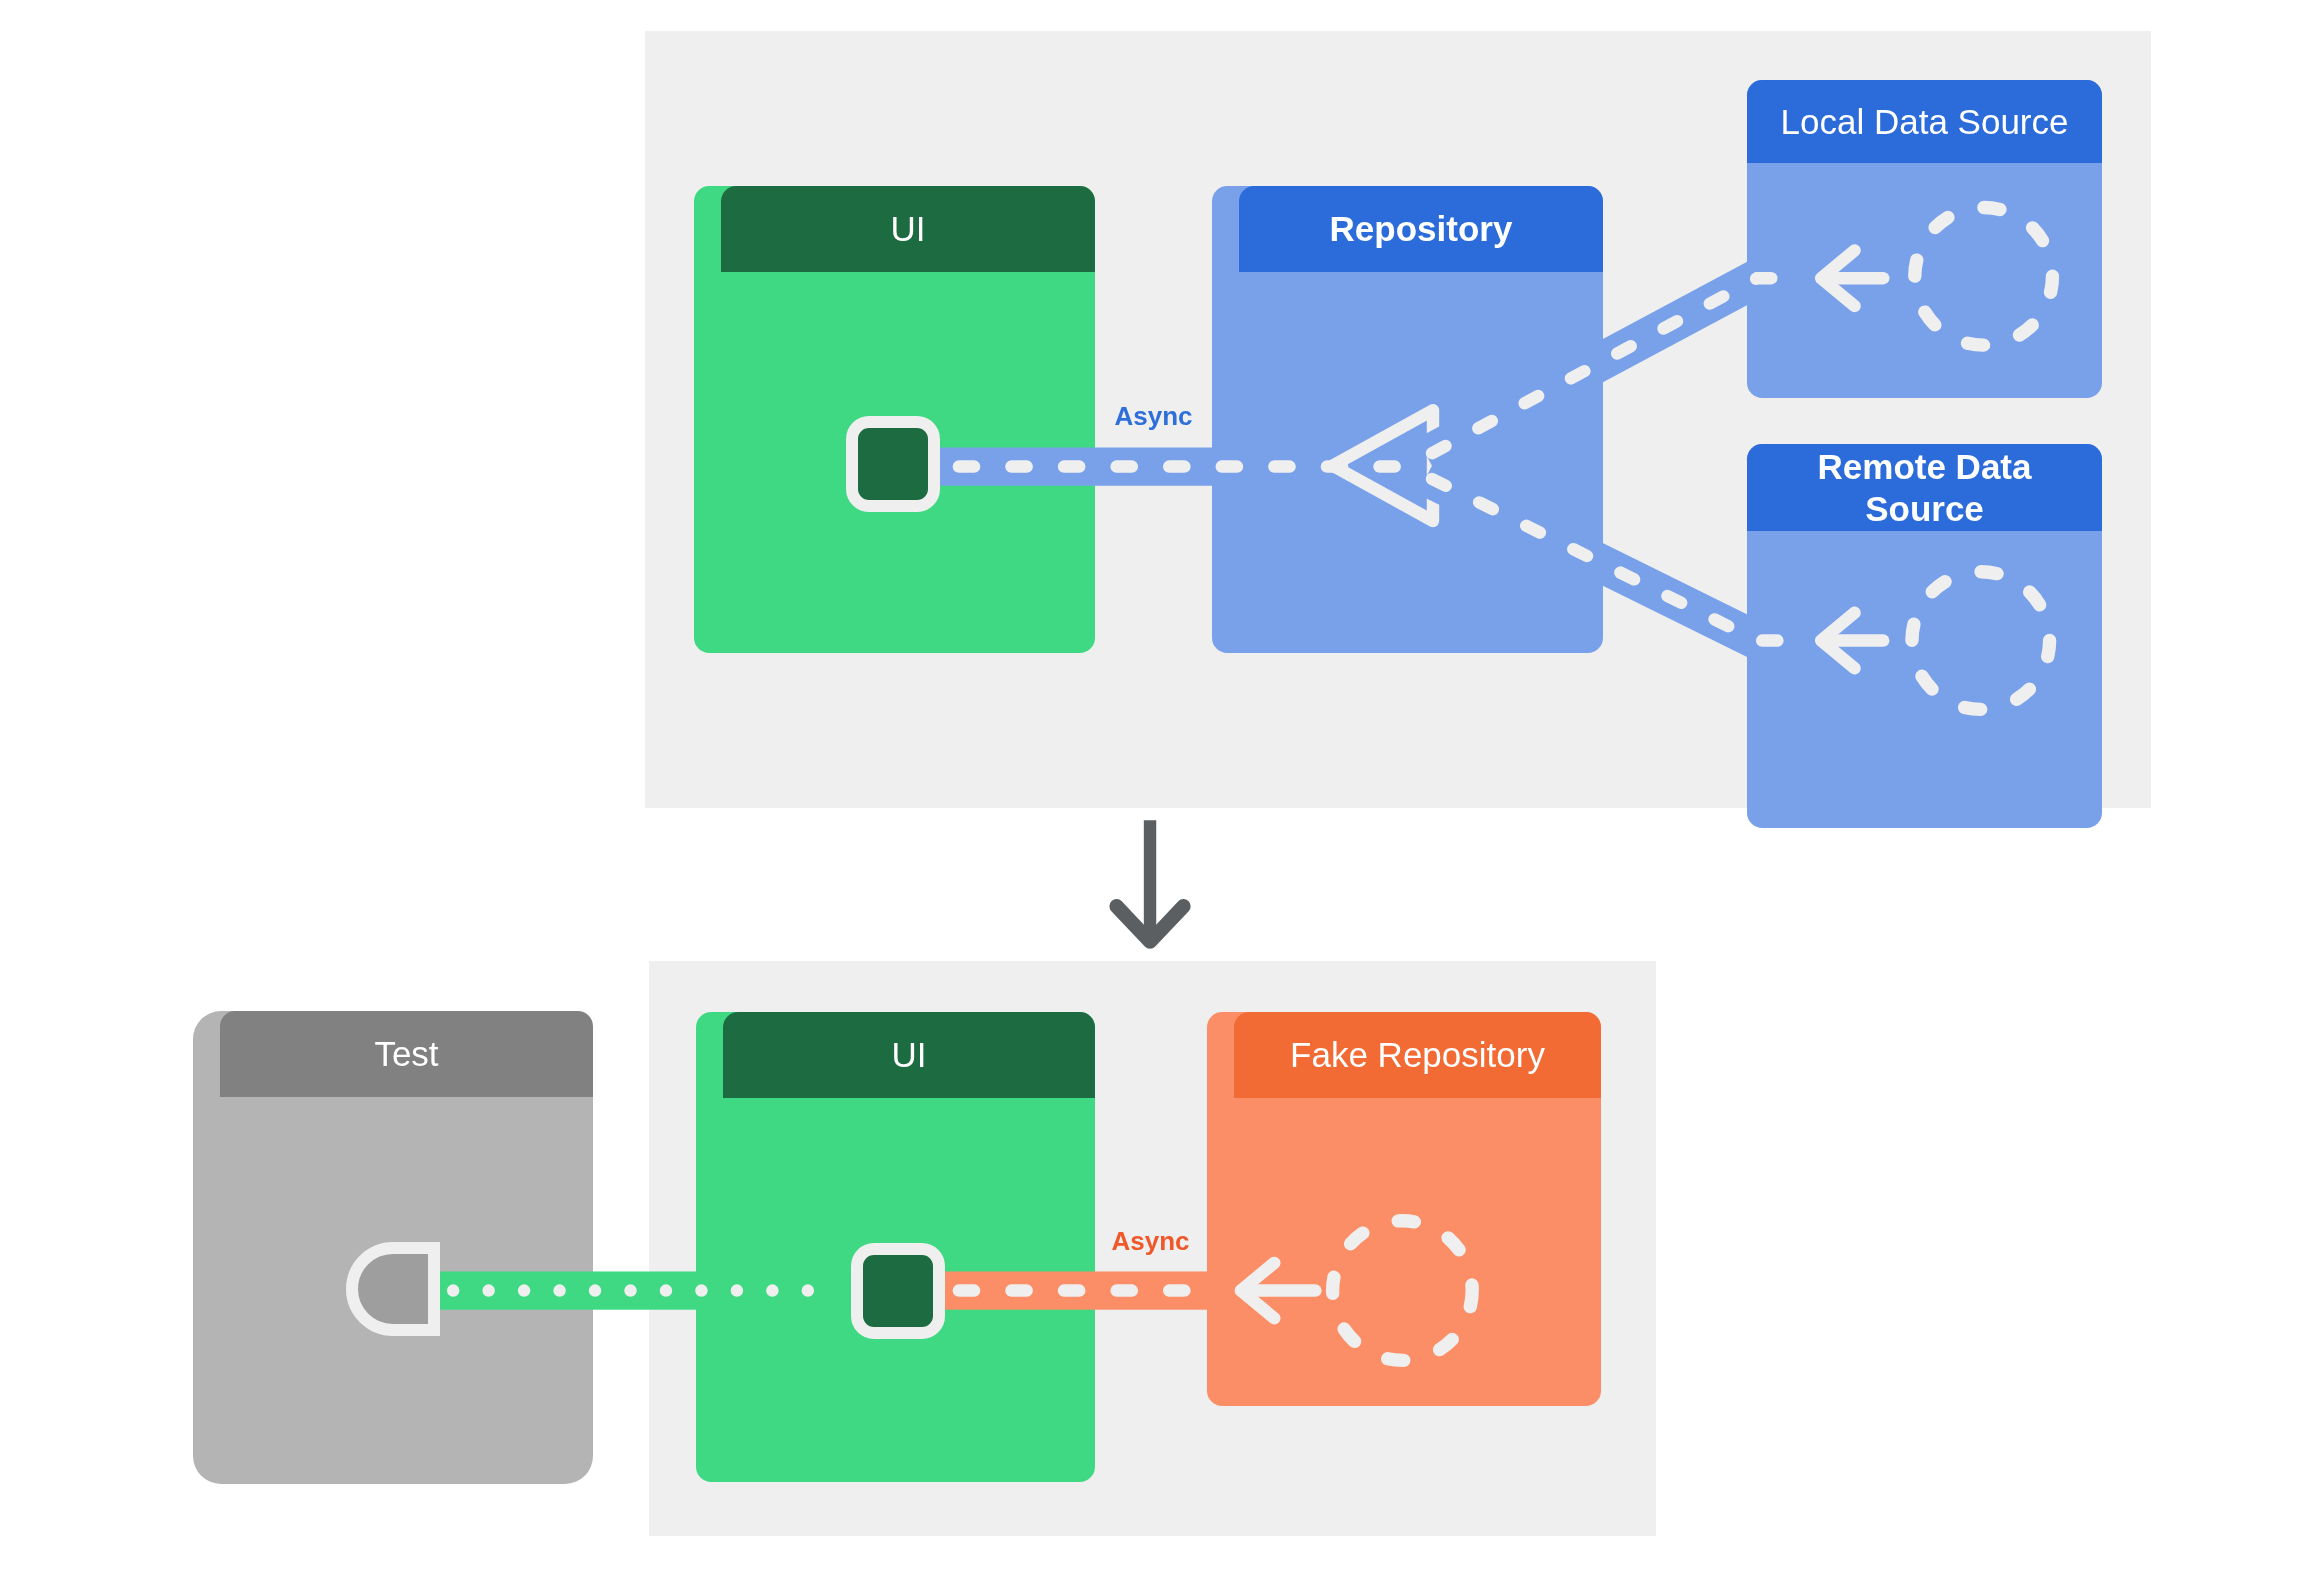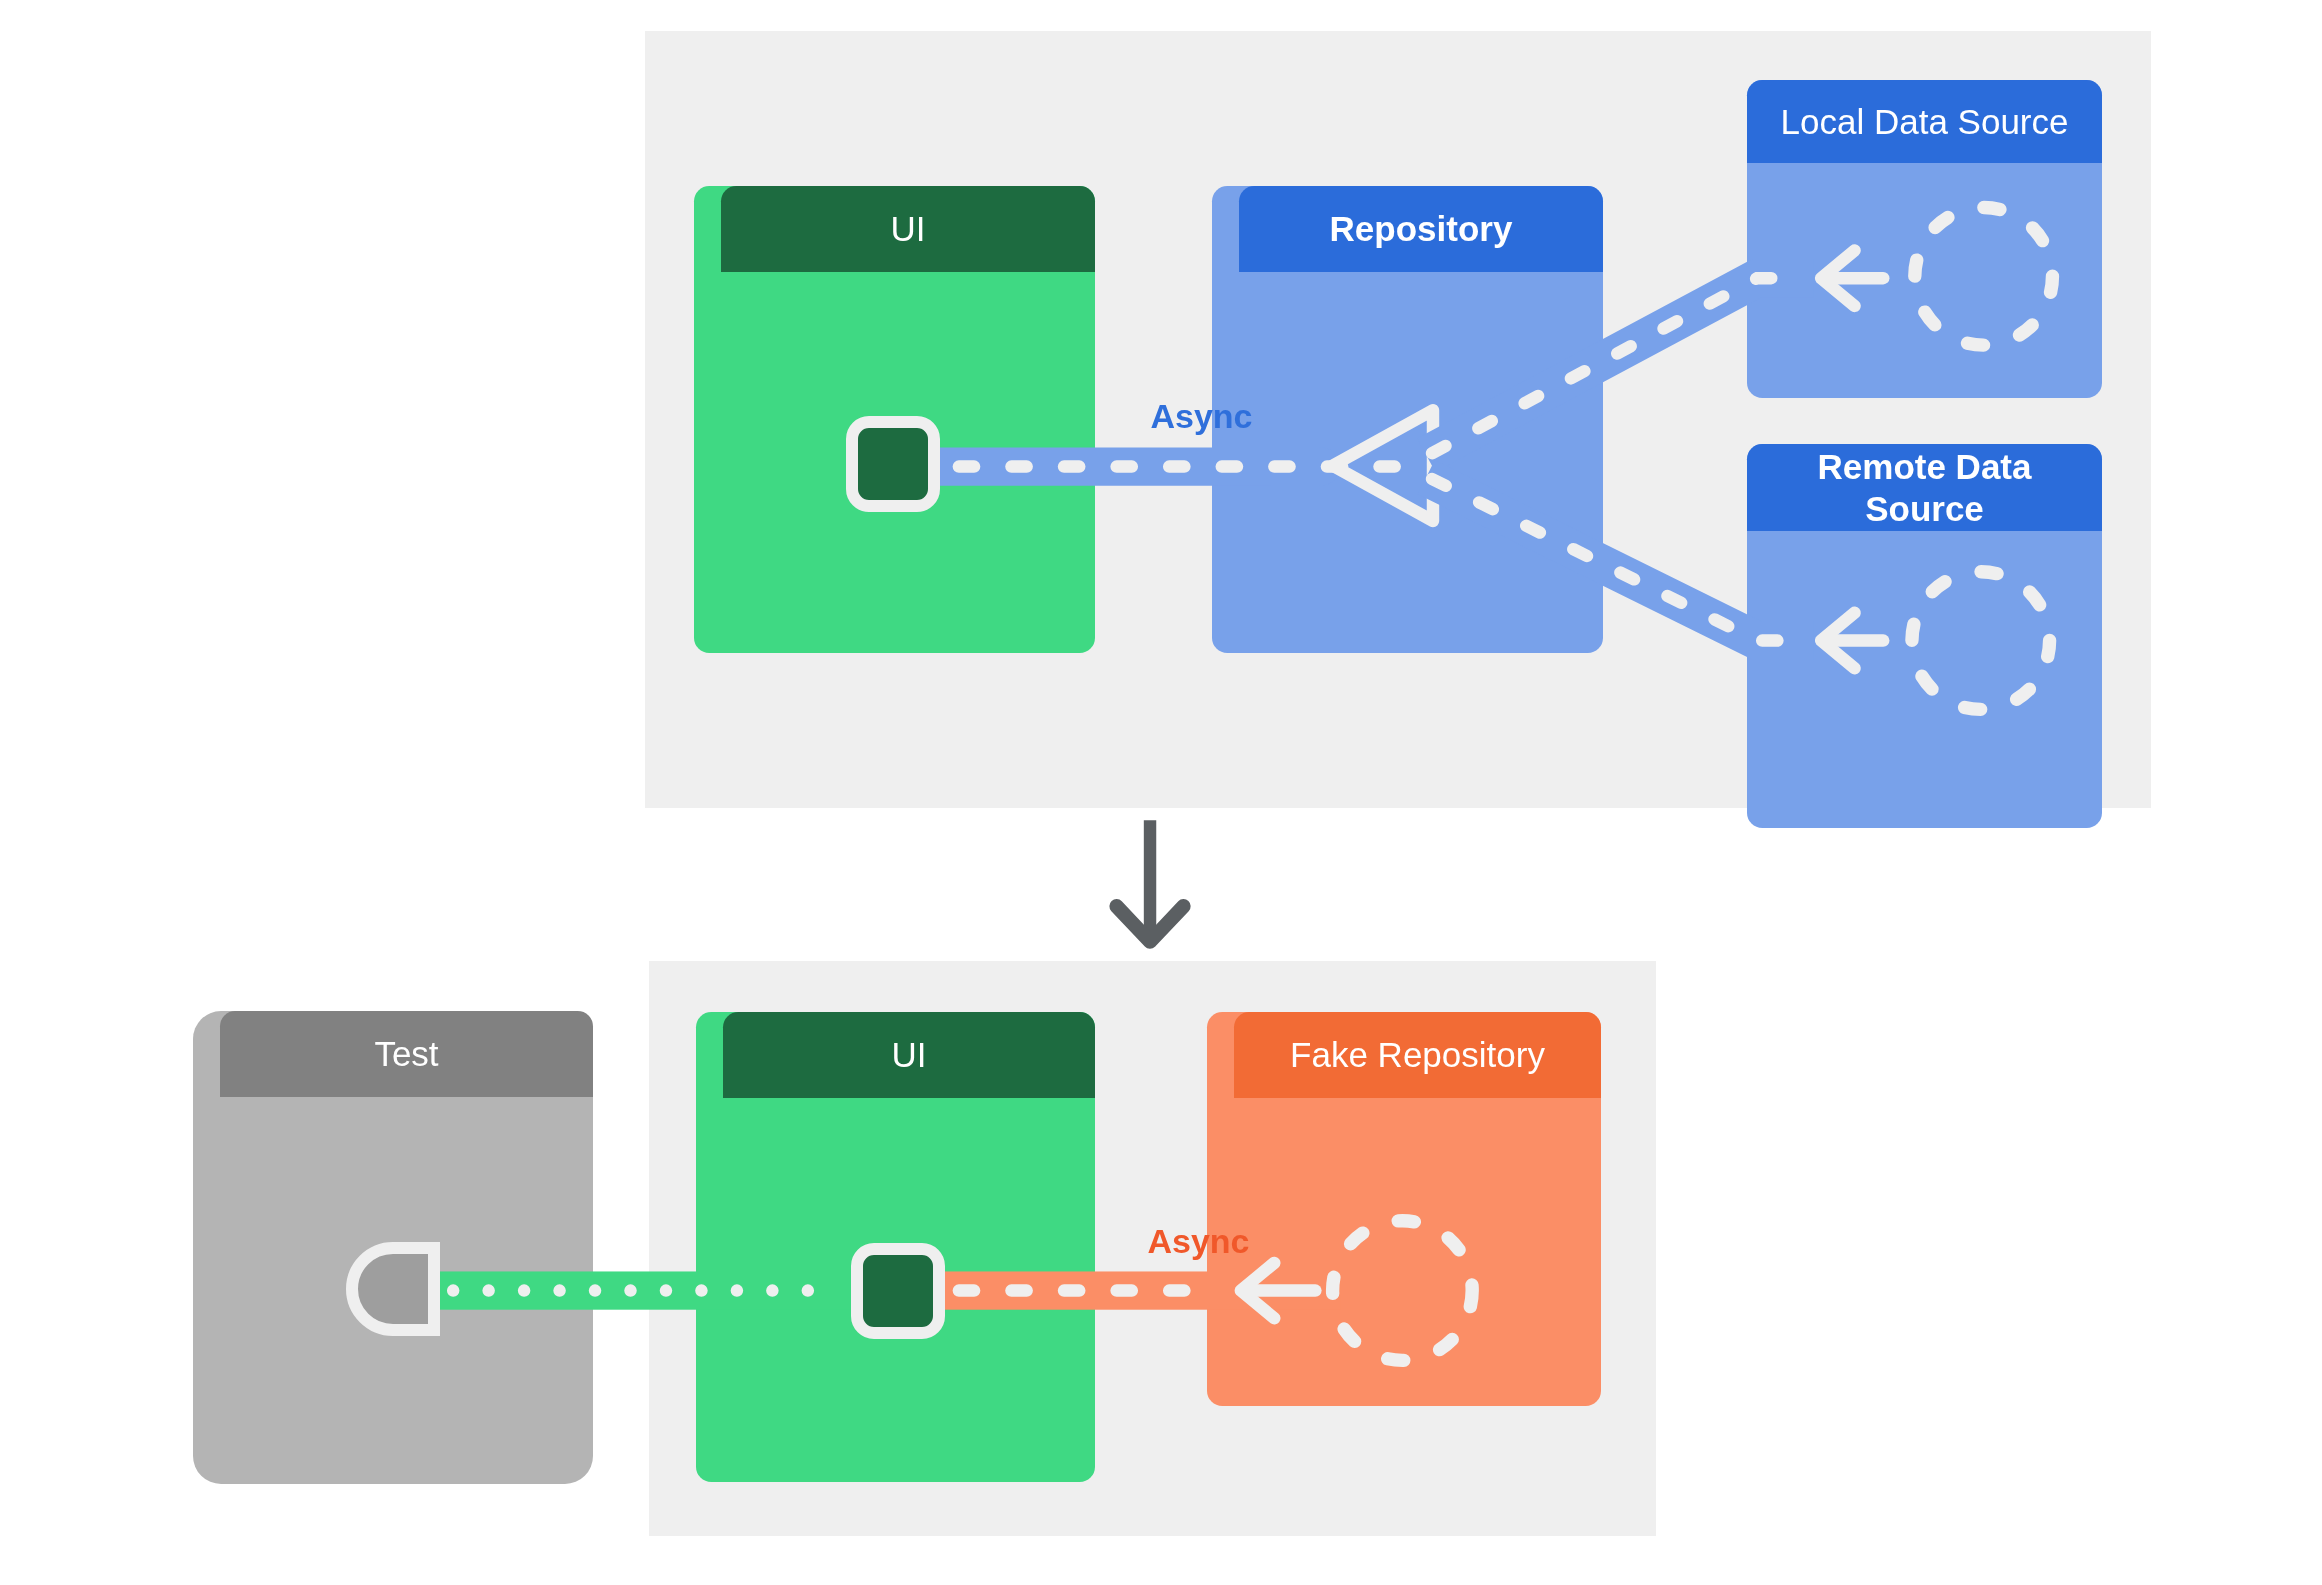--- a/index.html
+++ b/index.html
@@ -55,8 +55,8 @@
   .socket{position:absolute;box-sizing:border-box;left:346px;top:1242px;width:94px;height:94px;z-index:3;
           border:12.4px solid var(--dash-white);border-radius:47px 0 0 47px;background:var(--socket-fill);}
 
-  .flow-label{position:absolute;z-index:3;font-weight:700;font-size:34px;display:flex;
-              align-items:center;justify-content:center;white-space:nowrap;margin-left:48px;}
+  .flow-label{position:absolute;z-index:3;font-weight:700;font-size:26px;display:flex;
+              align-items:center;justify-content:center;white-space:nowrap;}
   .label-async{left:1095px;top:395px;width:117px;height:42px;color:var(--async-label);}
   .label-sync{left:1094px;top:1220px;width:113px;height:42px;color:var(--sync-label);}
 </style>

